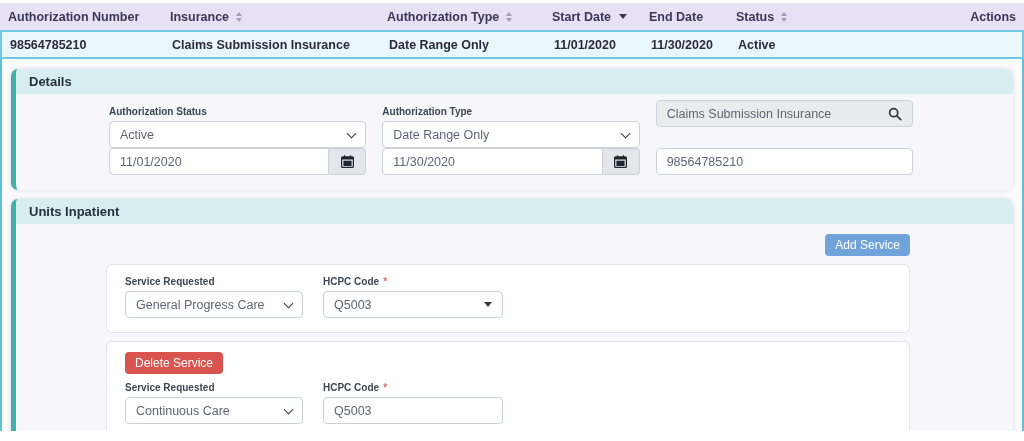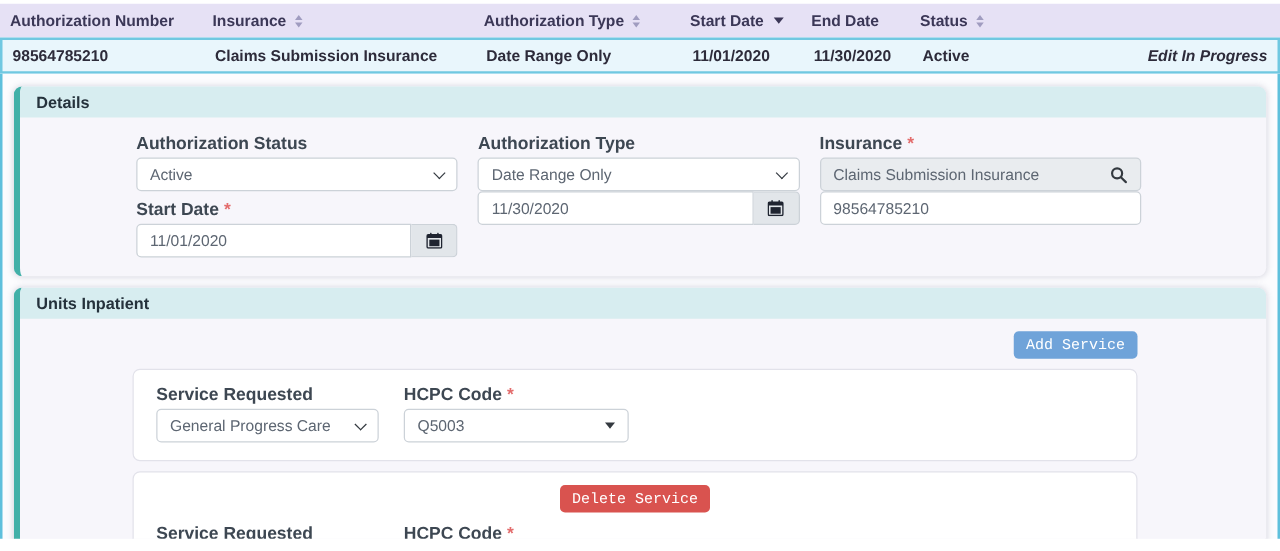--- a/index.html
+++ b/index.html
@@ -110,6 +110,9 @@
           <i class="tri-down"></i>
         </span>
     </div>
+    <div class="c c7">
+      <span>Actions</span>
+    </div>
   </div>
 
   <div class="t-row">

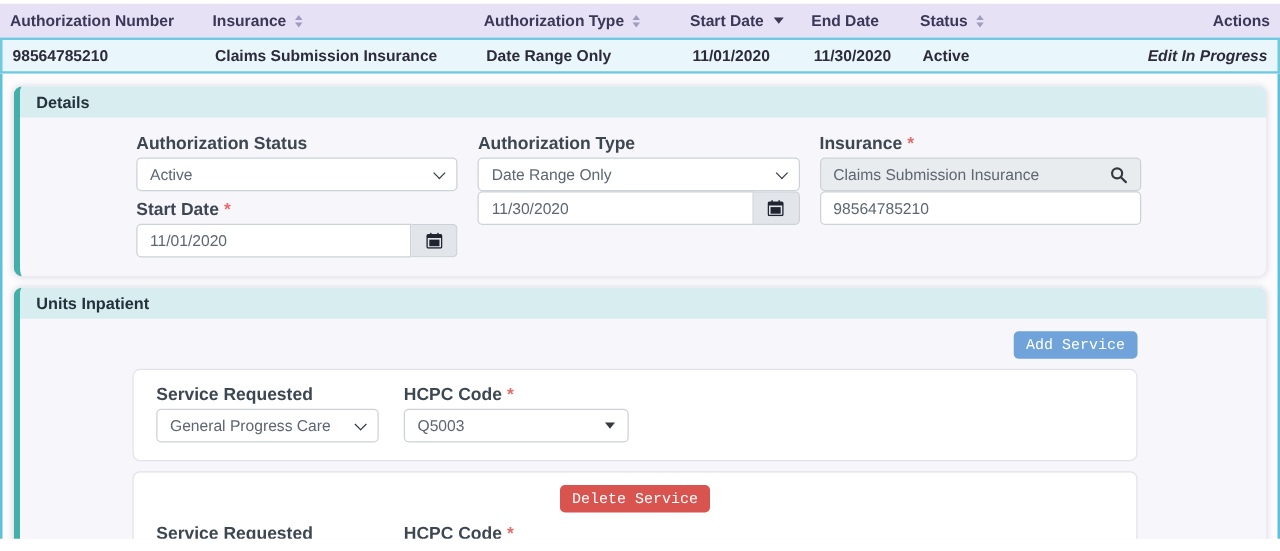--- a/index.html
+++ b/index.html
@@ -122,7 +122,6 @@
     <div class="c c4">11/01/2020</div>
     <div class="c c5">11/30/2020</div>
     <div class="c c6">Active</div>
-    <div class="c c7 italic">Edit In Progress</div>
   </div>
 </div>
 

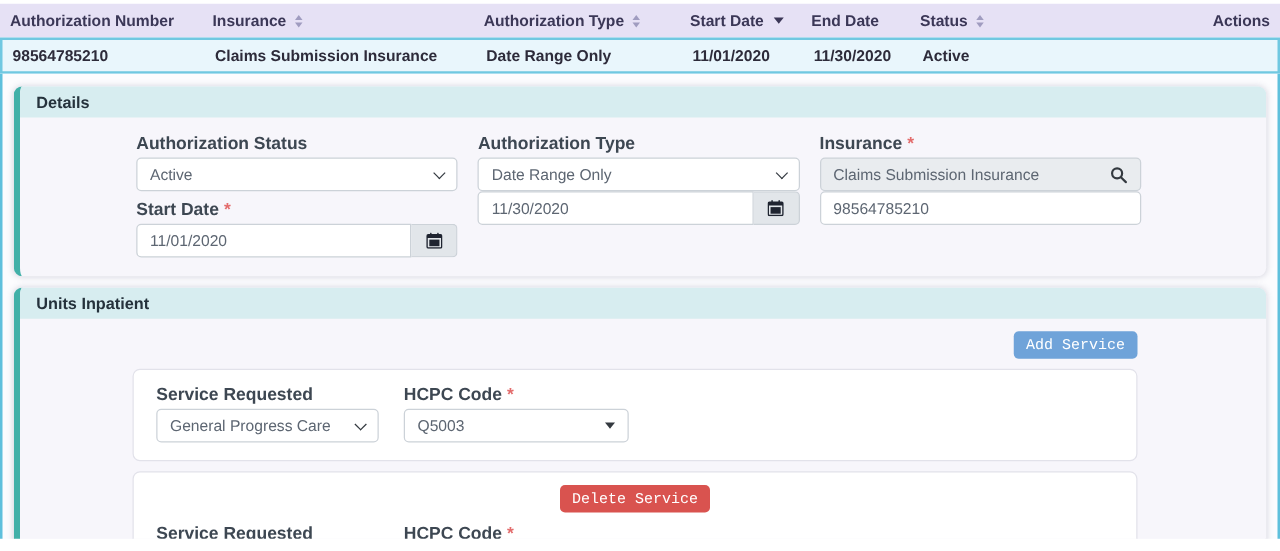--- a/index.html
+++ b/index.html
@@ -40,7 +40,7 @@
   
   .details-body { padding: 6px 100px 15px 93px; }
   .form-grid { display: grid; grid-template-columns: 1fr 1fr 1fr; column-gap: 16px; }
-  .field-label { font-size: 14px; font-weight: 700; color: #3d4752; margin: 6px 0 4px; }
+  .field-label { font-size: 10px; font-weight: 700; color: #3d4752; margin: 6px 0 4px; }
   .req { color: #e36c6c; margin-left: 4px; font-weight: 700; }
   .control { height: 27px; width: 100%; border: 1px solid #ccd2d8; border-radius: 4px; background: #fff;
     display: flex; align-items: center; padding: 0 10px; font-size: 12.5px; color: #5d6672; }

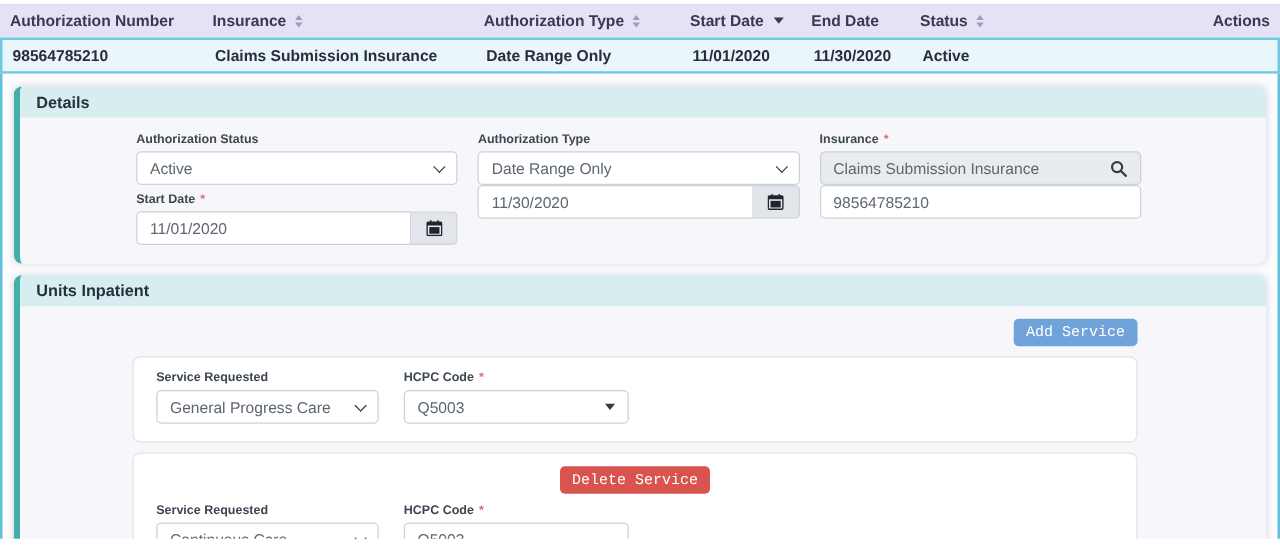--- a/index.html
+++ b/index.html
@@ -150,9 +150,6 @@
           </div>
         </div>
         <div>
-          <div class="field-label">
-            <span>Insurance</span><span class="req">*</span>
-          </div>
           <div class="control readonly">
             <span>Claims Submission Insurance</span>
             <span class="icon-right">

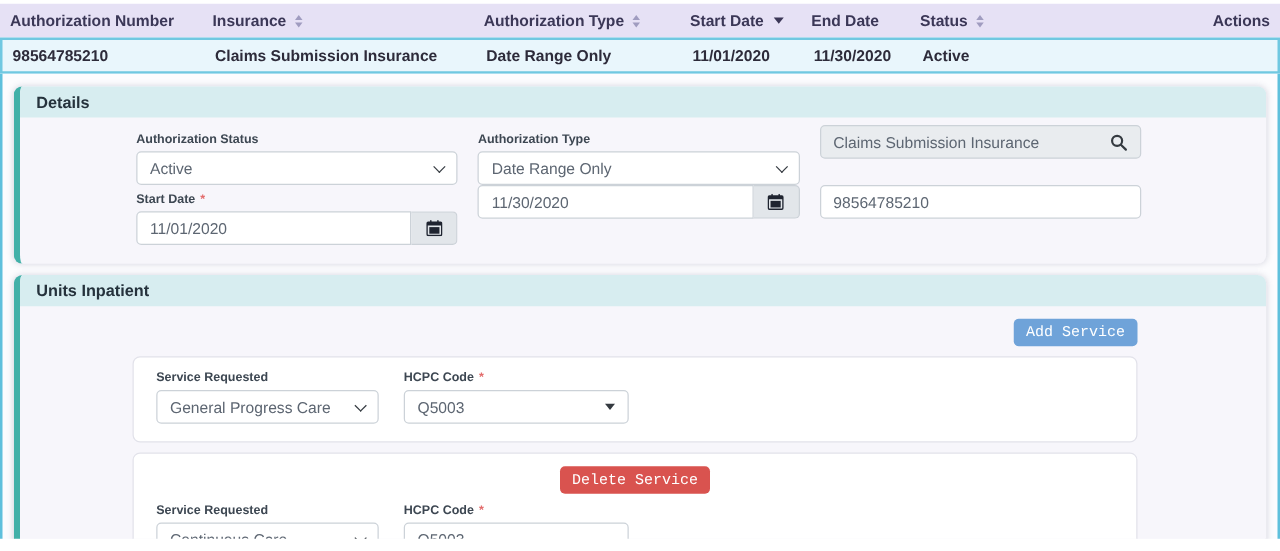--- a/index.html
+++ b/index.html
@@ -162,9 +162,6 @@
         </div>
 
         <div>
-          <div class="field-label">
-            <span>Start Date</span><span class="req">*</span>
-          </div>
           <div class="input-group">
             <input type="text" value="11/01/2020" style="">
             <span class="addon">

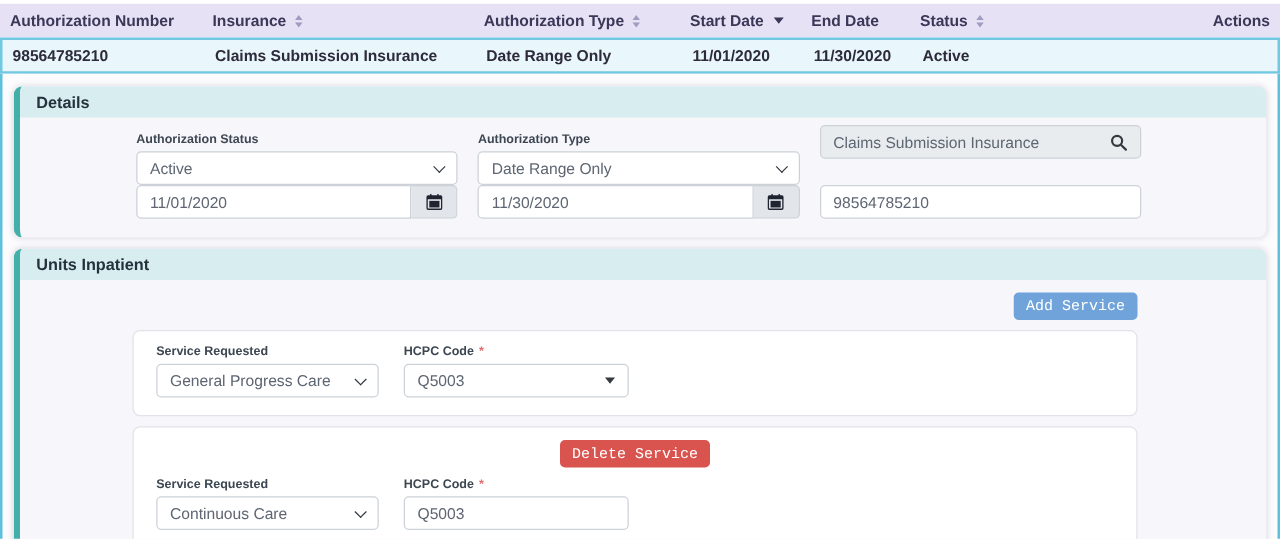--- a/index.html
+++ b/index.html
@@ -65,7 +65,7 @@
   .units-body { padding: 6px 0 30px 0; }
   .btn-row { display: flex; justify-content: flex-end; margin: 4px 103px 0 90px; }
   .btn { border: none; border-radius: 4px; color: #fff; font-size: 12px; padding: 4px 10px;
-    cursor: pointer; font-family: Liberation Mono, monospace; }
+    cursor: pointer; font-family: Liberation Sans, sans-serif; }
   .btn-add { background: #6fa3d9; }
   .btn-delete { background: #d9534f; }
   .service-card { background: #fff; border: 1px solid #e2e2ea; border-radius: 6px;

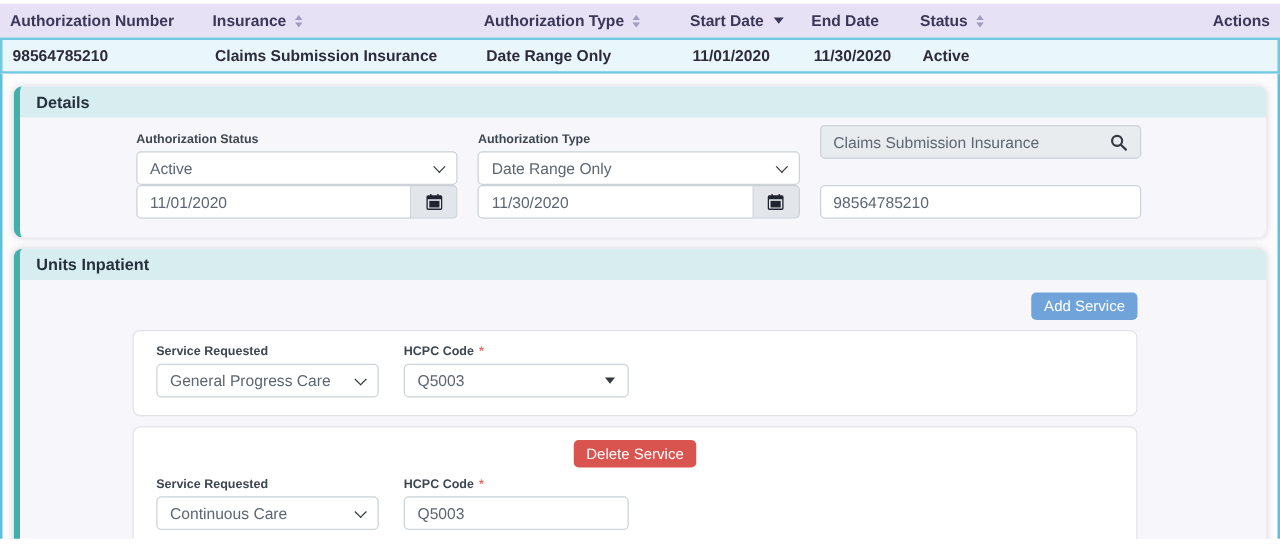--- a/index.html
+++ b/index.html
@@ -72,7 +72,7 @@
     margin: 8px 103px 0 90px; padding: 9px 18px 14px; }
   .service-grid { display: grid; grid-template-columns: 178px 180px; column-gap: 20px; }
   .service-card .field-label { margin-top: 2px; }
-  .delete-row { display: flex; justify-content: center; margin: 1px 0 6px; }
+  .delete-row { display: flex; justify-content: flex-start; margin: 1px 0 6px; }
 </style>
 </head>
 <body>

